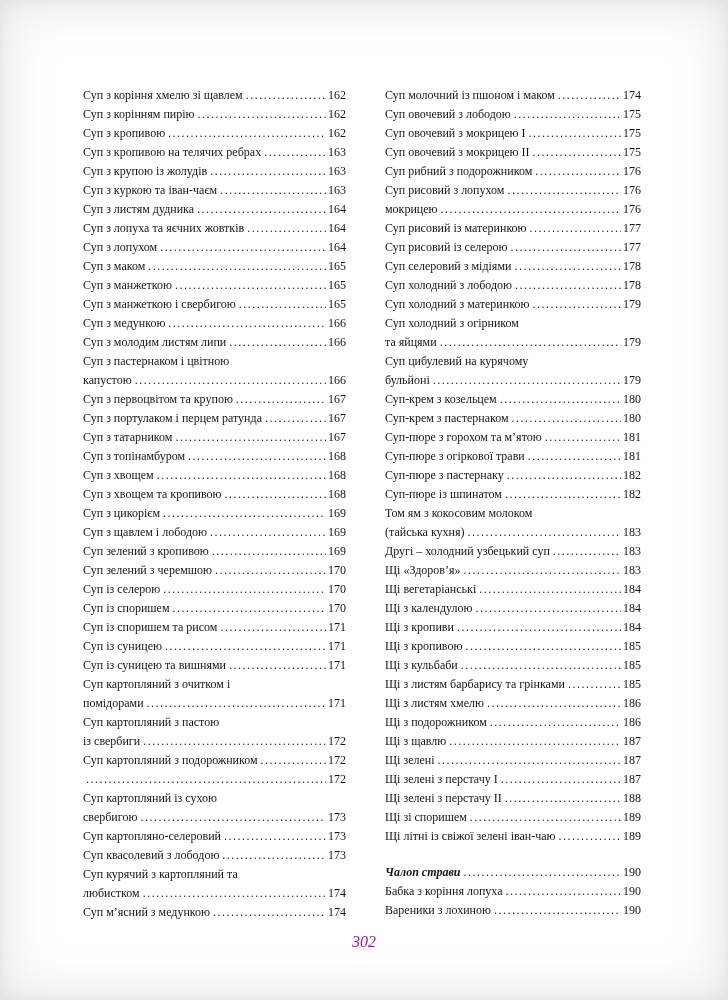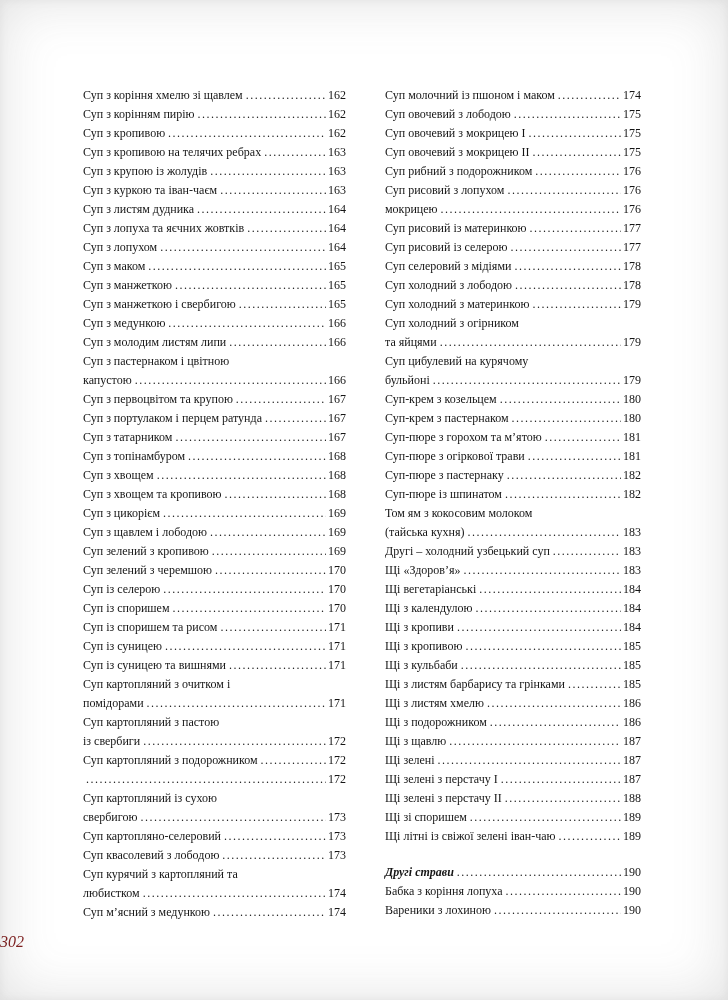--- a/index.html
+++ b/index.html
@@ -592,7 +592,7 @@
       </div>
       <div class="entry section gap">
         <div class="row">
-          <span class="title">Другі страви</span>
+          <span class="title">Чалоп страви</span>
           <span class="dots"></span>
           <span class="pagenum">190</span>
         </div>

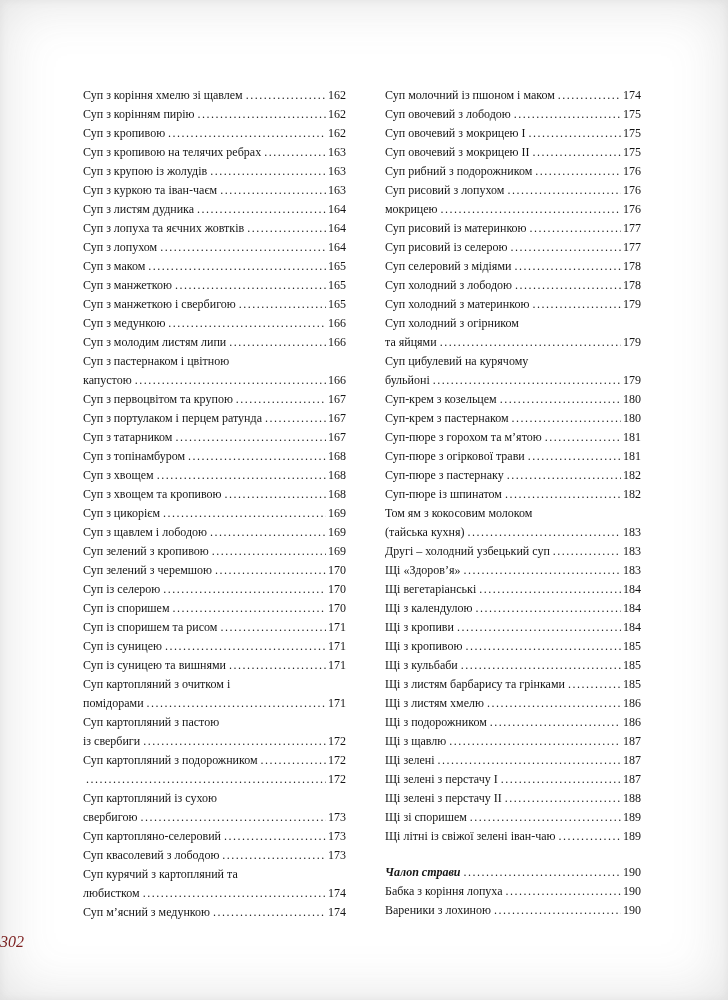--- a/index.html
+++ b/index.html
@@ -41,7 +41,7 @@
   .pagenum{white-space:nowrap;}
   .footer{
     position:absolute;left:0;right:0;top:933px;
-    font-style:italic;font-size:16px;color:#7f1d1d;
+    text-align:center;font-style:italic;font-size:16px;color:#a21caf;
   }
 </style>
 </head>

